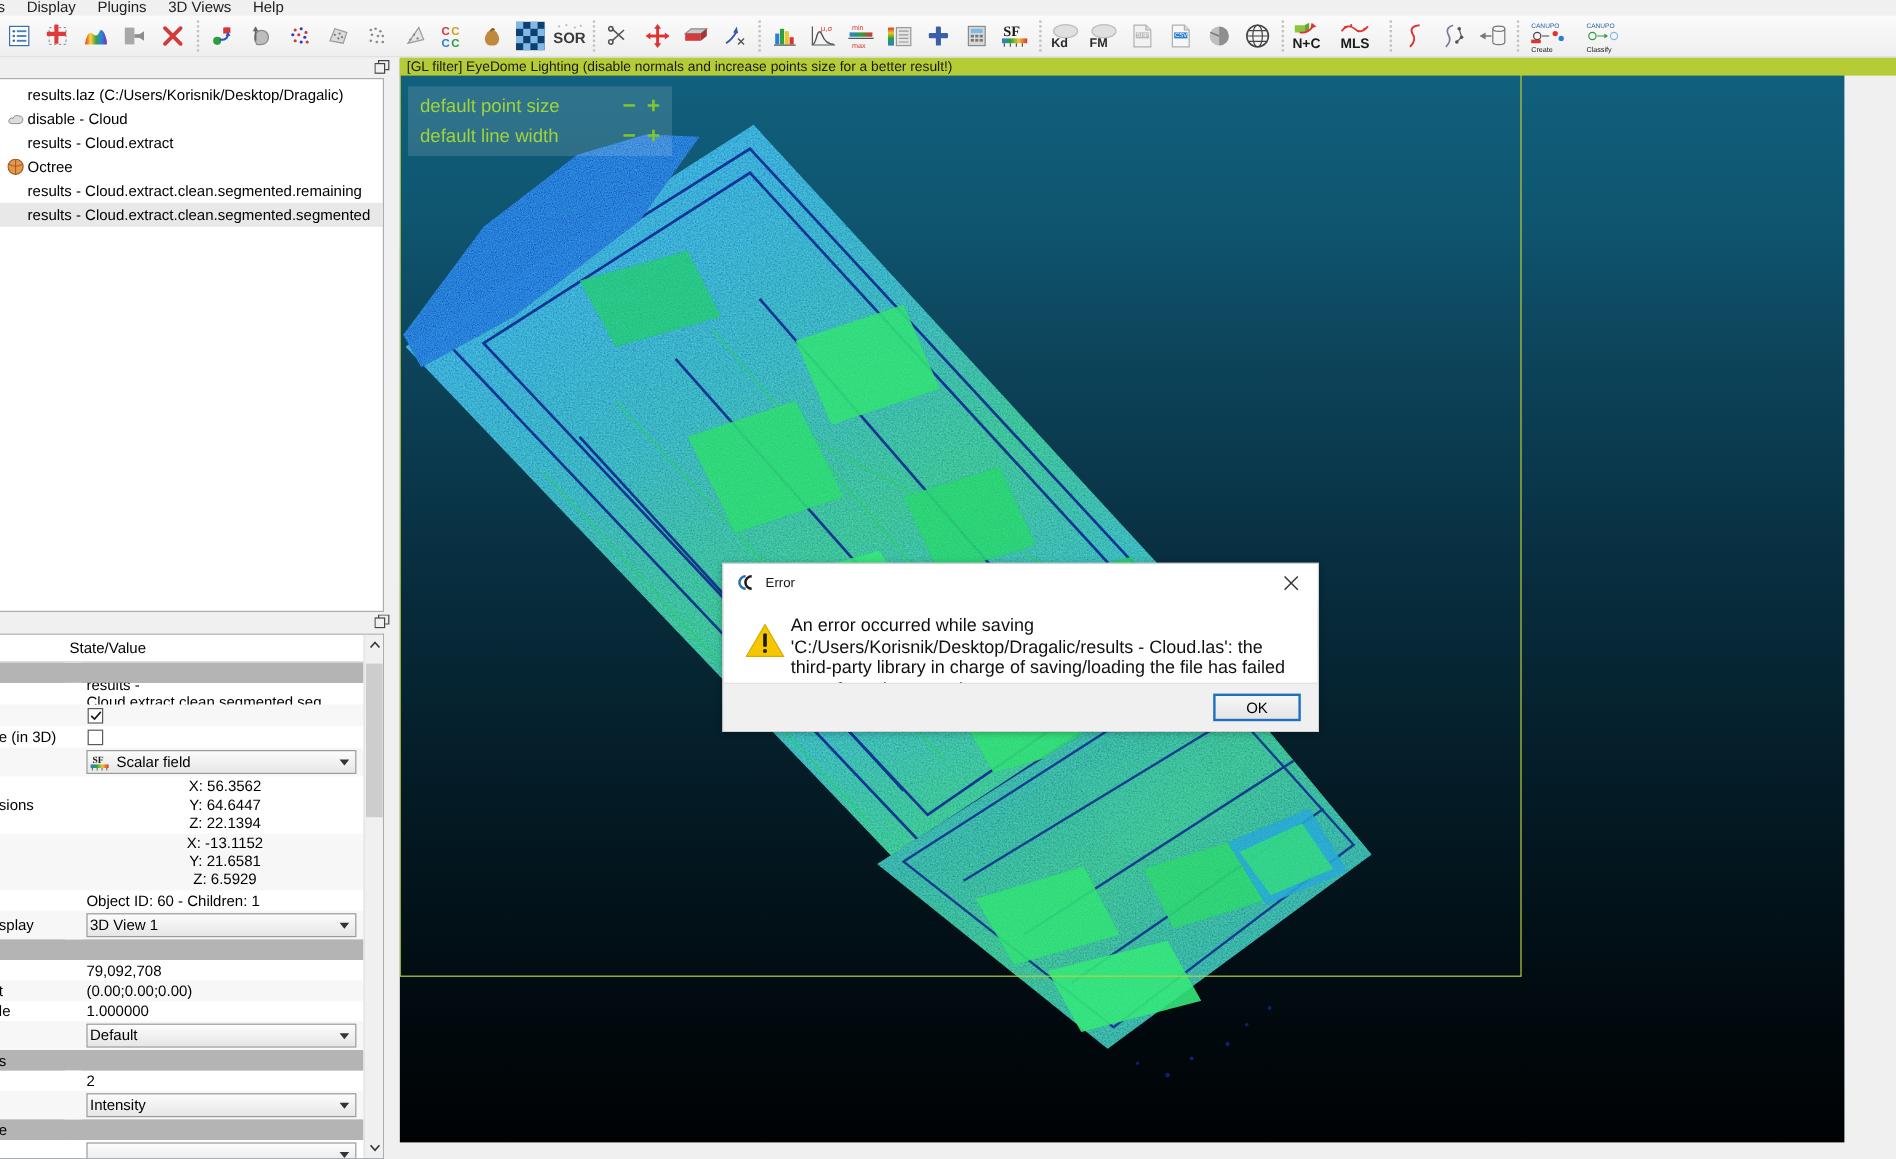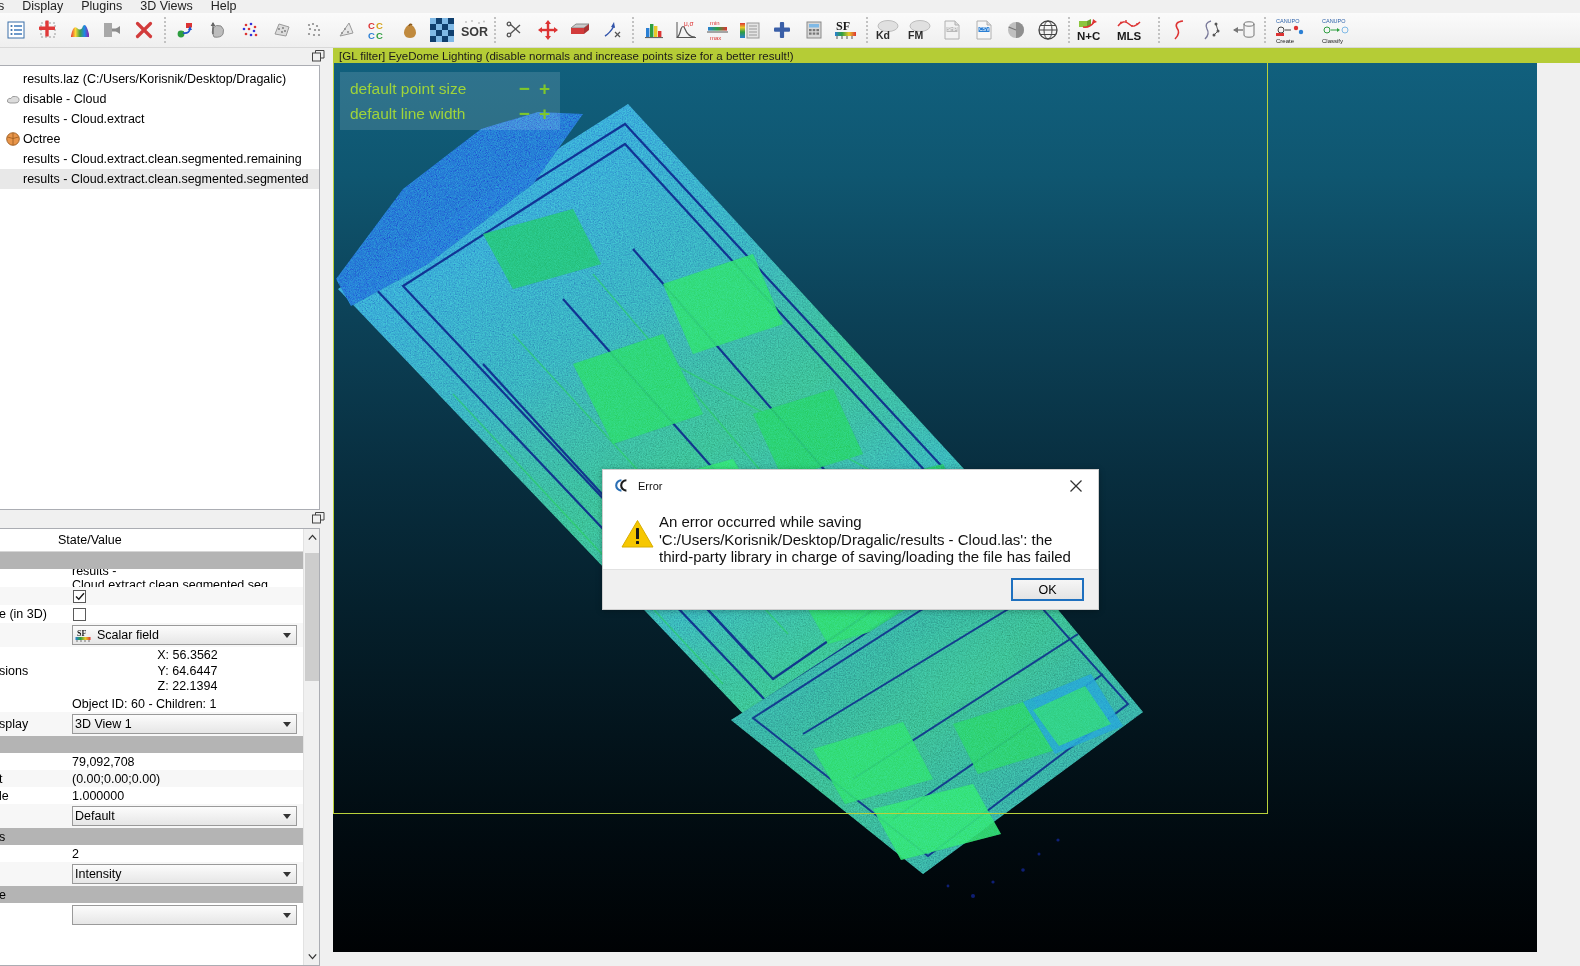--- a/index.html
+++ b/index.html
@@ -817,6 +817,14 @@
               </div>
             </div>
 
+            <div class="prop-row alt" style="height:47px">
+              <div class="k"></div>
+              <div class="v multiline">
+                <span>X: -13.1152</span>
+                <span>Y: 21.6581</span>
+                <span>Z: 6.5929</span>
+              </div>
+            </div>
 
             <div class="prop-row" style="height:17px">
               <div class="k"></div>

